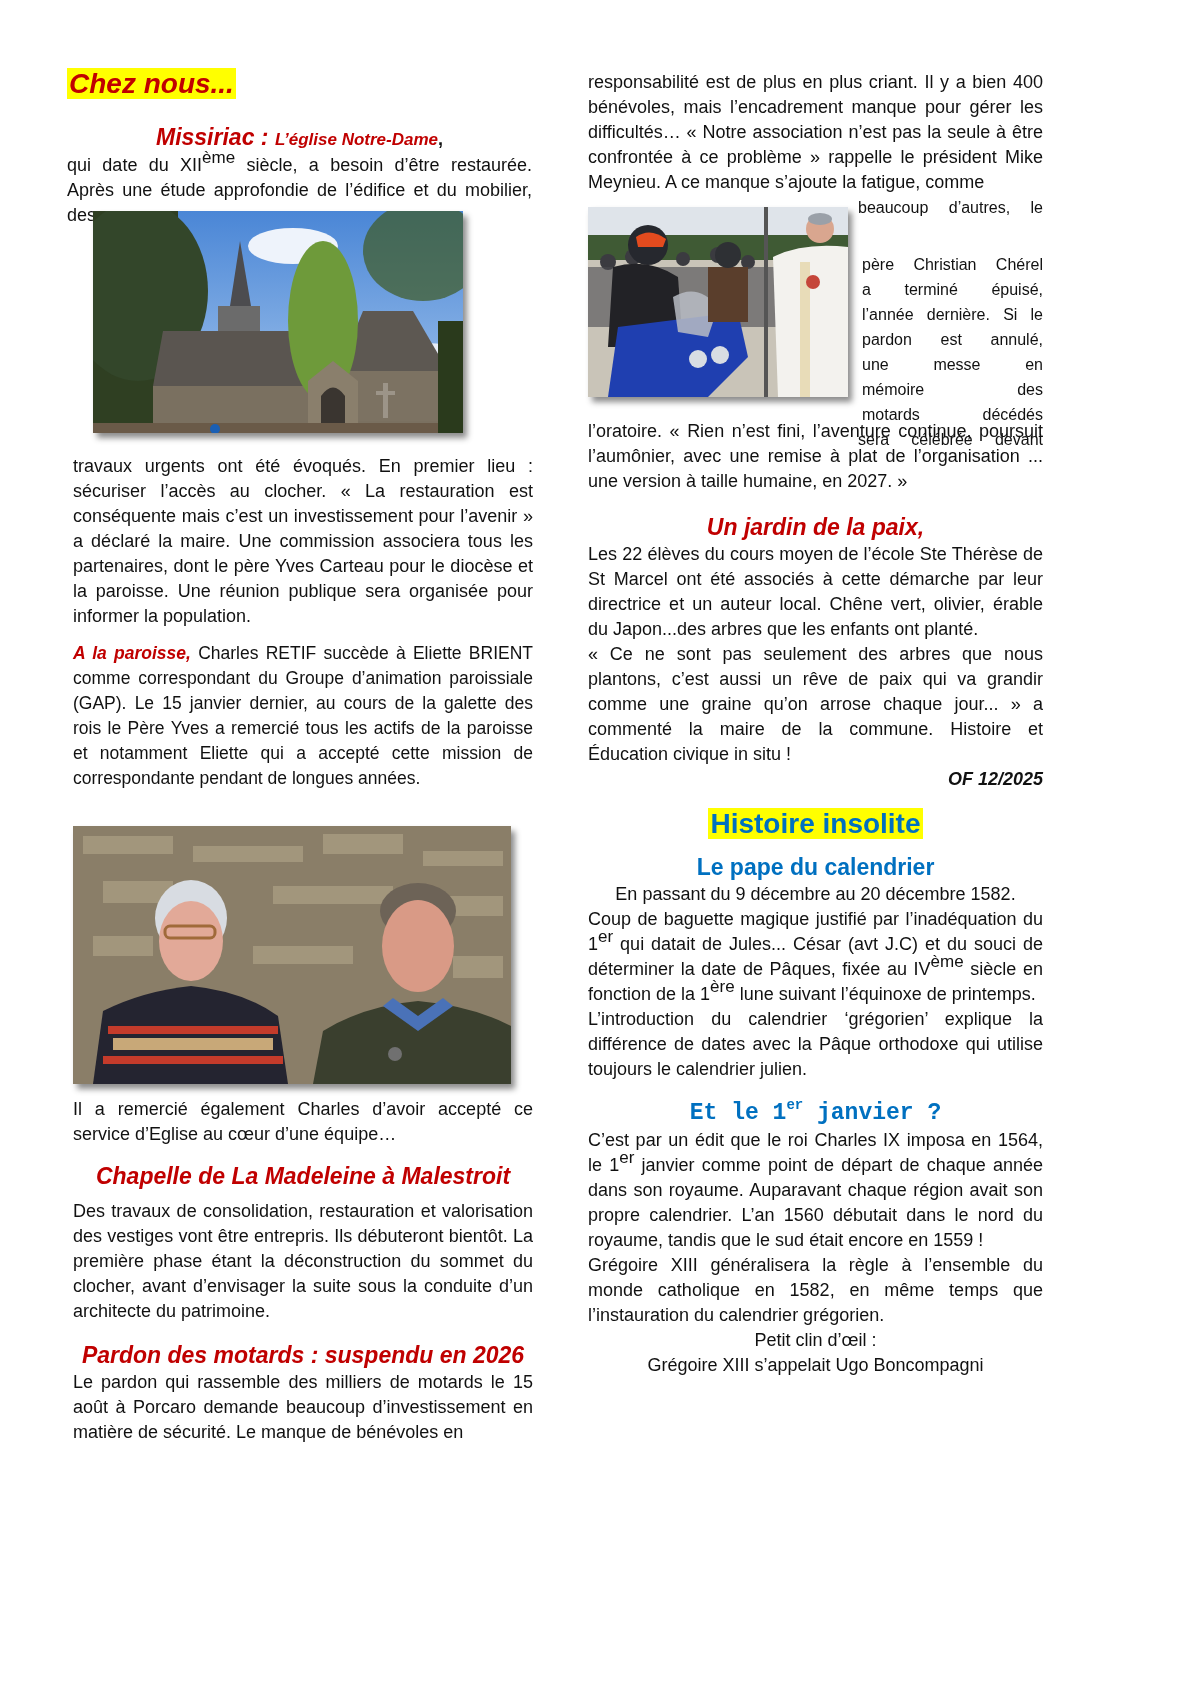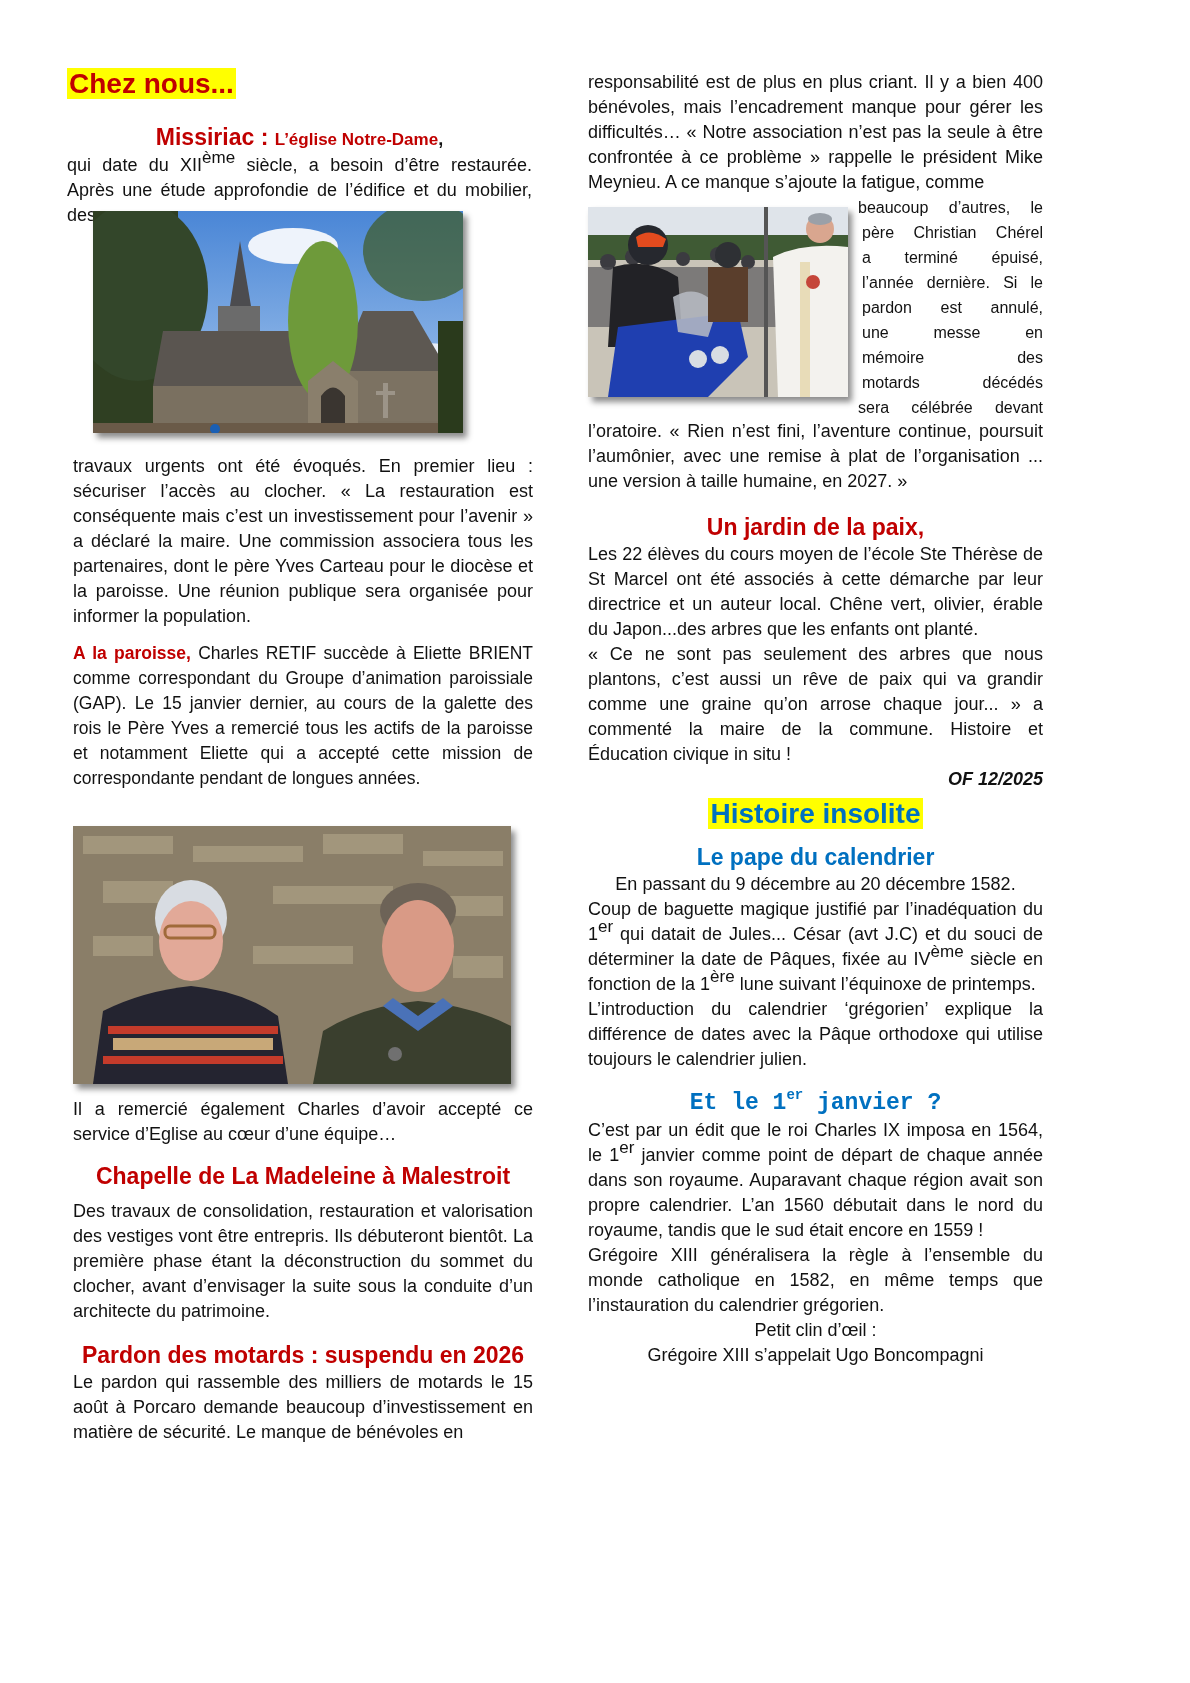--- a/index.html
+++ b/index.html
@@ -10,7 +10,7 @@
   .right { left: 637px; width: 492px; }
   p { margin: 0; text-align: center; }
   .just { text-align: justify; }
-  .red { color: #c00000; font-weight: bold; }
+  .red { color: #c00000; font-weight: bold; font-style: italic; }
   .blue { color: #0070c0; font-weight: bold; }
   .hl { background: #ffff00; }
   .abs { position: absolute; }

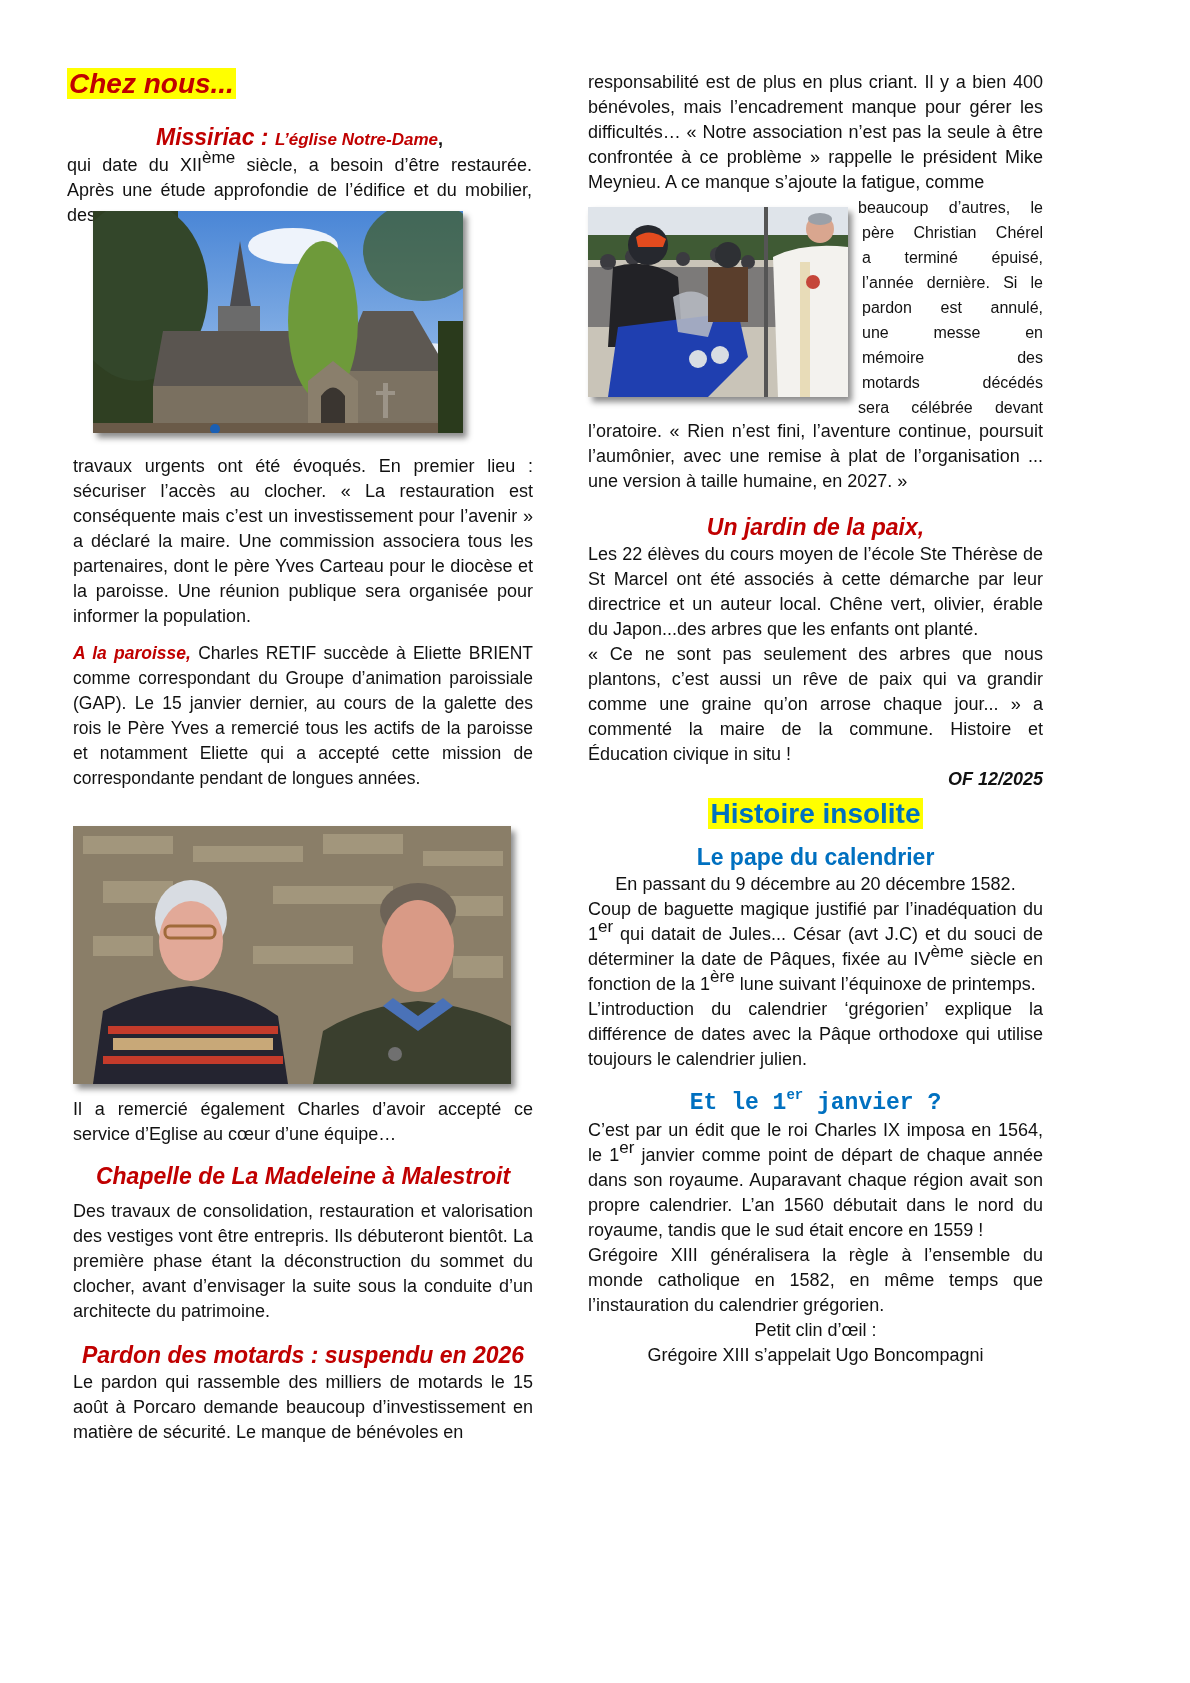--- a/index.html
+++ b/index.html
@@ -152,7 +152,7 @@
 
 <div class="abs" style="left:858px;top:195px;width:185px;font-size:16px;line-height:25px;">
   <p class="just" style="text-align-last:justify;">beaucoup d’autres, le</p>
-  <p class="just" style="text-align-last:justify;padding-left:4px;">père Christian Chérel</p>
+  <p class="just" style="text-align-last:justify;padding-left:4px;margin-top:32px;">père Christian Chérel</p>
   <p class="just" style="text-align-last:justify;padding-left:4px;">a terminé épuisé,</p>
   <p class="just" style="text-align-last:justify;padding-left:4px;">l’année dernière. Si le</p>
   <p class="just" style="text-align-last:justify;padding-left:4px;">pardon est annulé,</p>

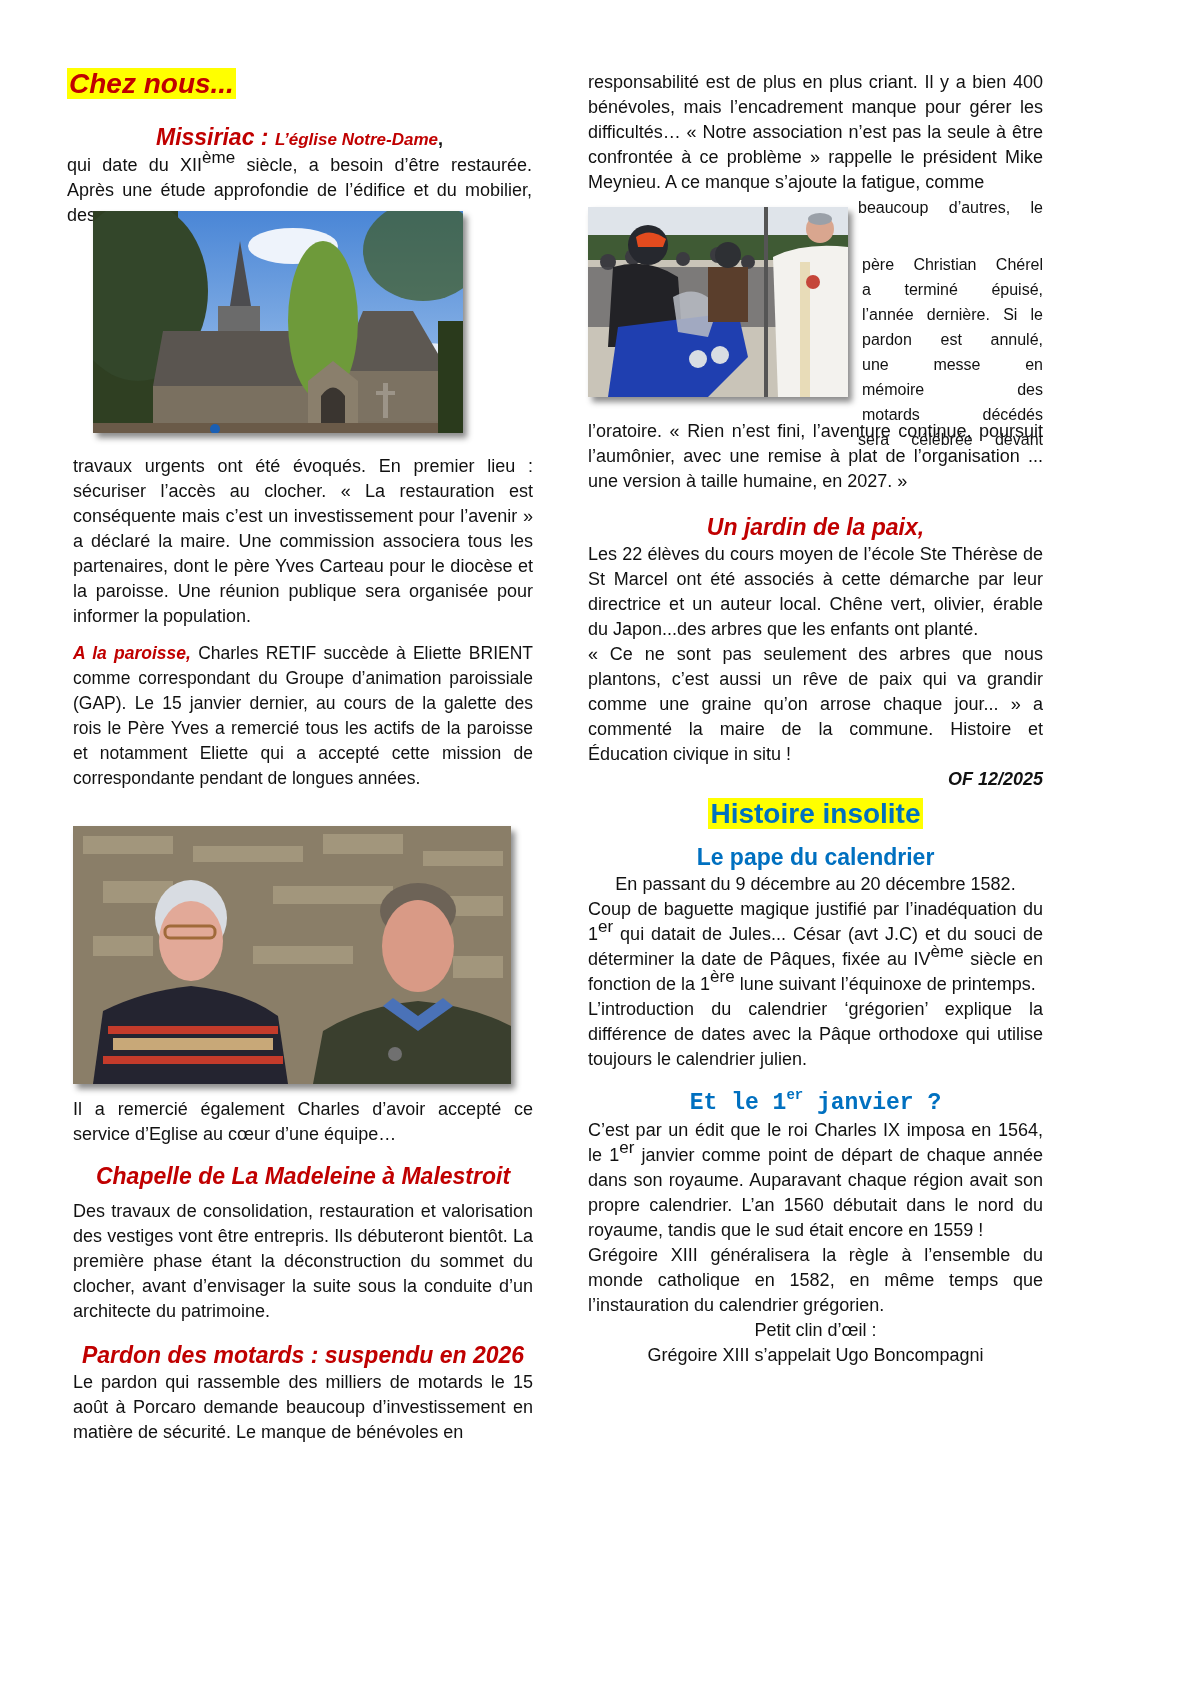--- a/index.html
+++ b/index.html
@@ -170,7 +170,7 @@
   <p class="just"><span class="it">« Ce ne sont pas seulement des arbres que nous plantons, c’est aussi un rêve de paix qui va grandir comme une graine qu’on arrose chaque jour... »</span><span> a commenté la maire de la commune. Histoire et Éducation civique in situ !</span></p>
   <p style="text-align:right;font-weight:bold;font-style:italic;">OF 12/2025</p>
 
-  <p style="margin-top:4px;"><span class="h1 hl blue">Histoire insolite</span></p>
+  <p style="margin-top:14px;"><span class="h1 hl blue">Histoire insolite</span></p>
 
   <p class="blue h2" style="margin-top:10px;">Le pape du calendrier</p>
   <p>En passant du 9 décembre au 20 décembre 1582.</p>

